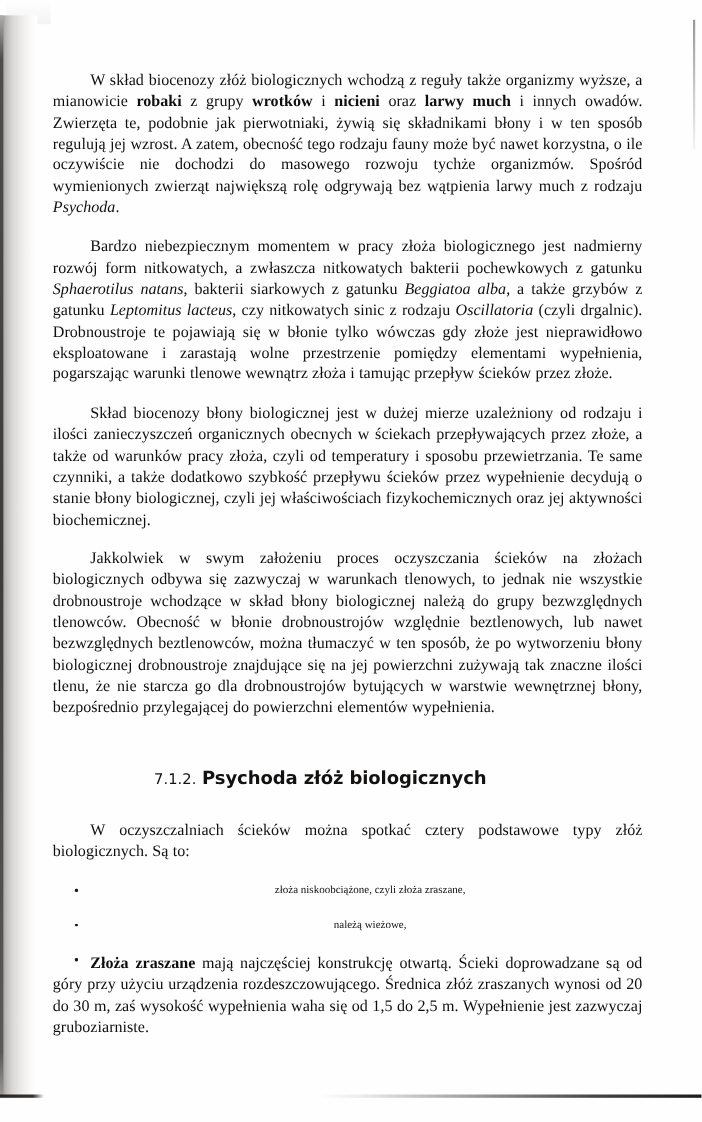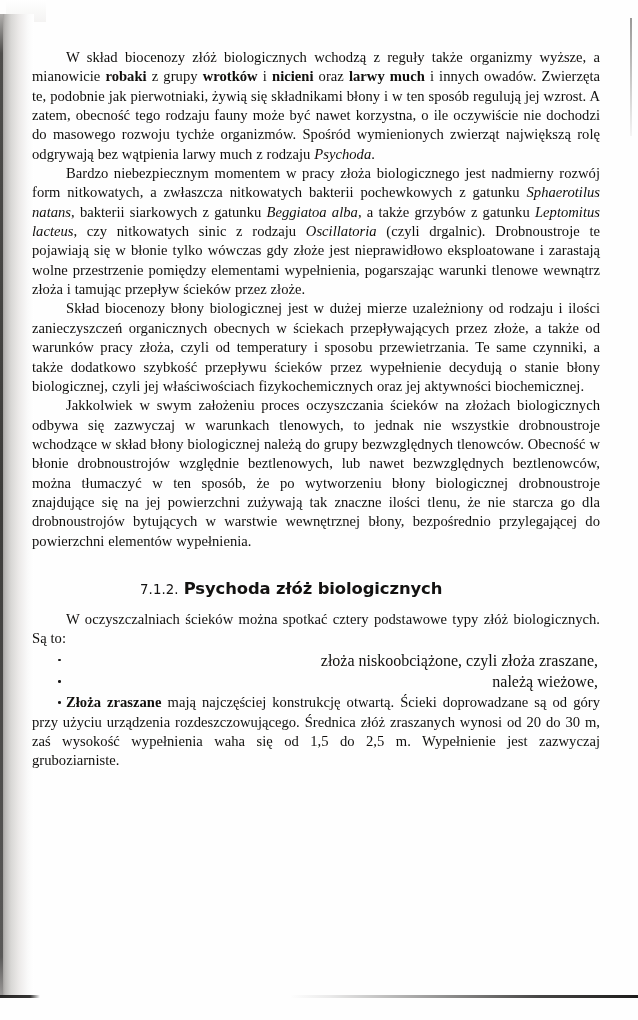--- a/index.html
+++ b/index.html
@@ -84,7 +84,7 @@
   }
 
   p.body {
-    margin: 0;
+    margin: 16px;
     text-align: justify;
     text-justify: inter-word;
     font-size: 14.6px;

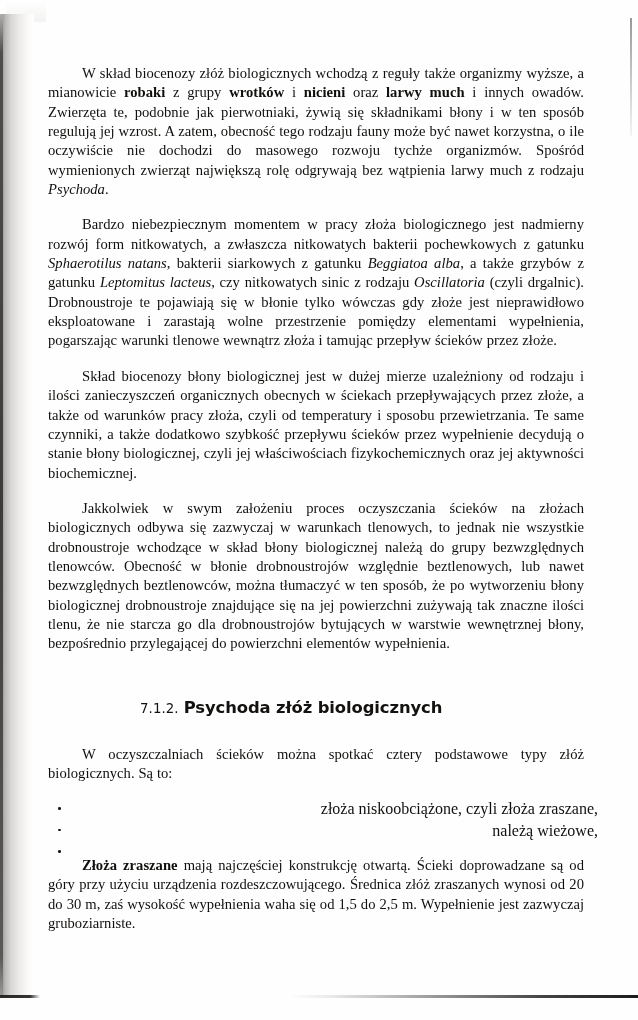--- a/index.html
+++ b/index.html
@@ -126,11 +126,11 @@
   }
   ul.bullets li {
     position: relative;
-    margin: 2px;
+    margin: 12px;
     padding-left: 41px;
-    font-size: 16px;
+    font-size: 10px;
     line-height: 19.35px;
-    text-align: right;
+    text-align: center;
   }
   ul.bullets li .dot {
     position: absolute;

